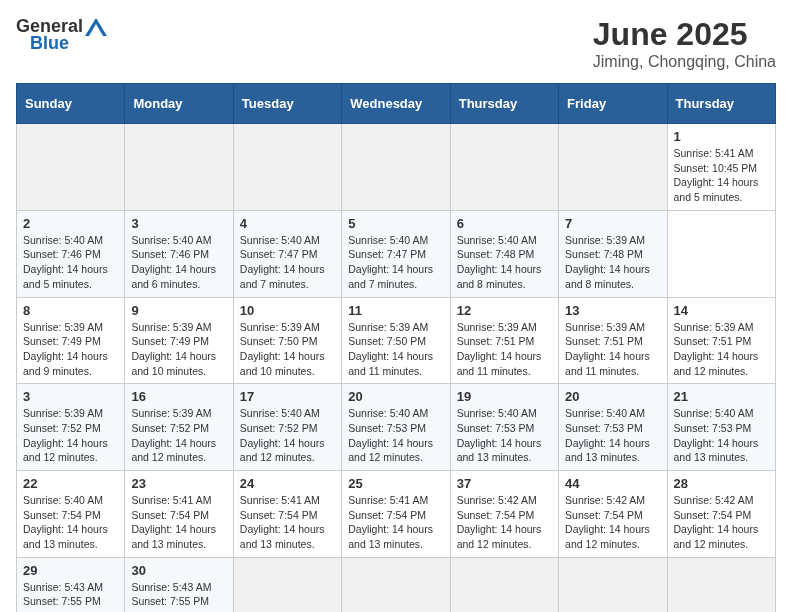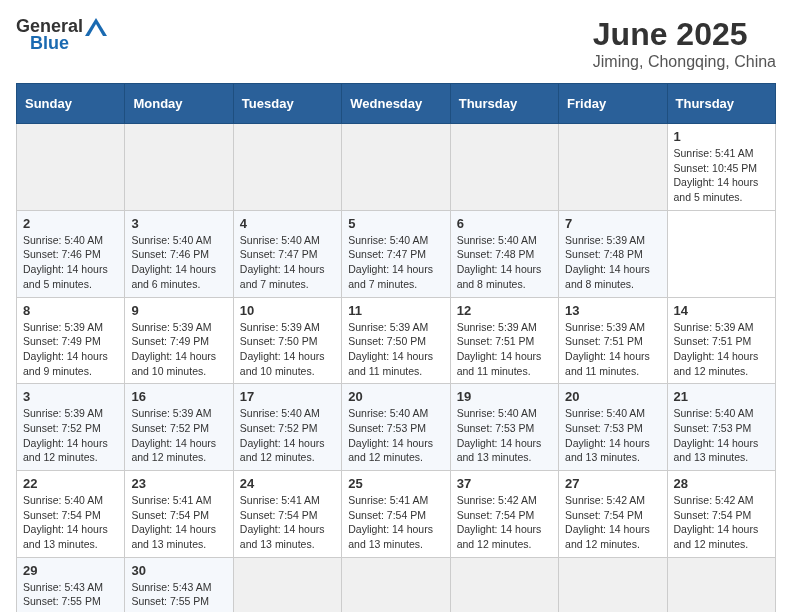--- a/index.html
+++ b/index.html
@@ -368,7 +368,7 @@
           </div>
         </td>
         <td>
-          <span class="day-number">27</span>
+          <span class="day-number">44</span>
           <div class="cell-content">
             <div>Sunrise: 5:42 AM</div>
             <div>Sunset: 7:54 PM</div>

